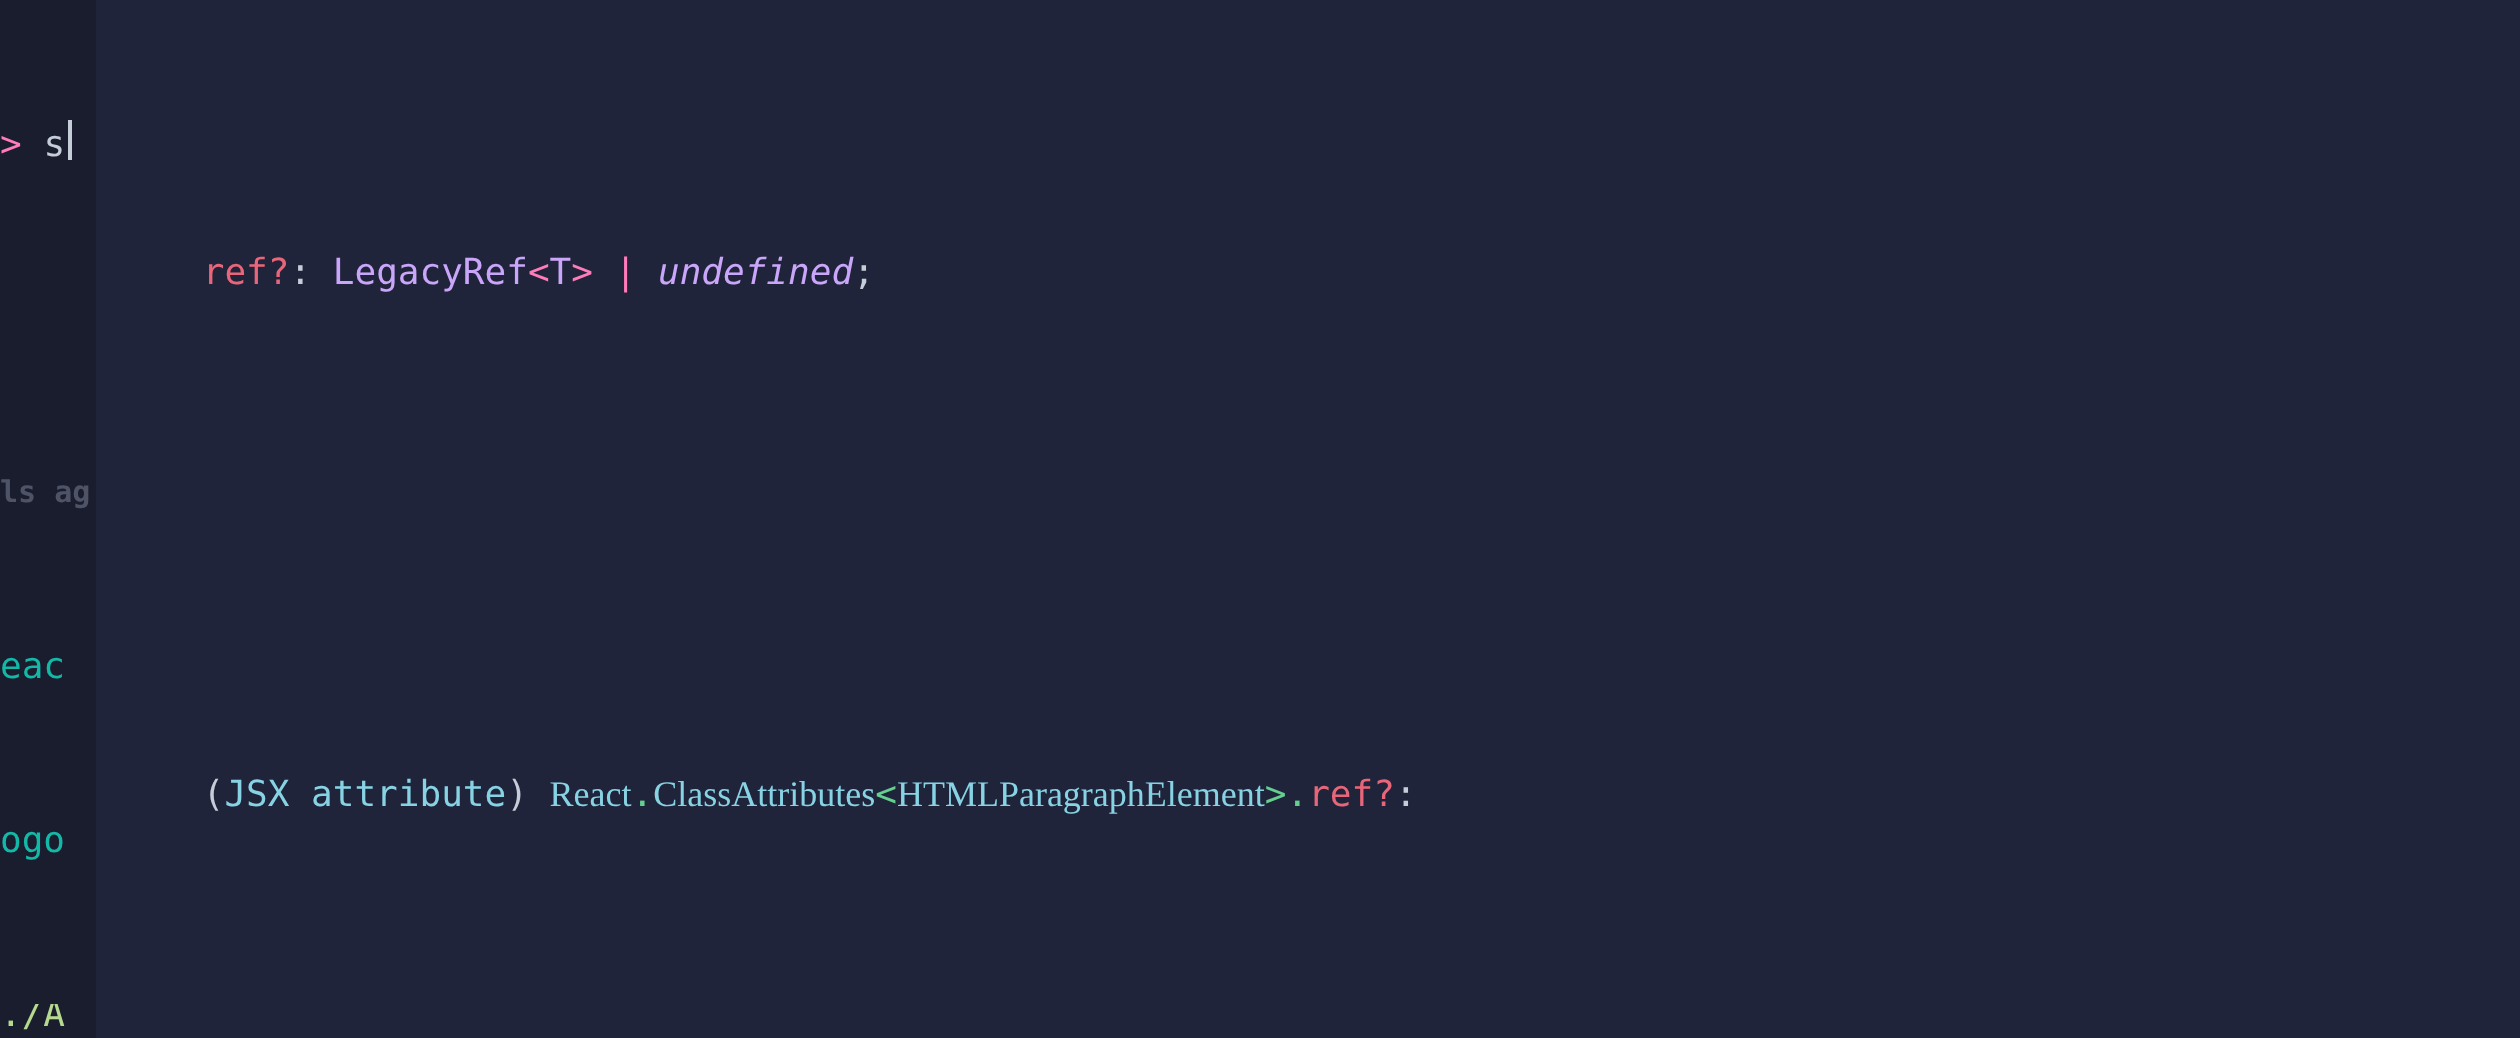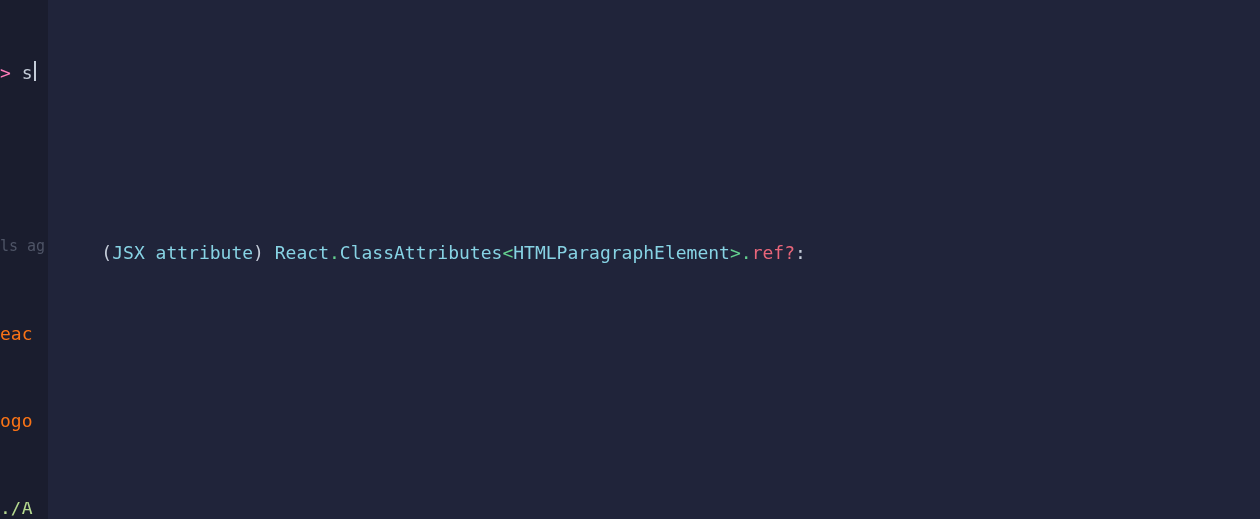--- a/index.html
+++ b/index.html
@@ -108,6 +108,9 @@
 
 <div class="tooltip">
   
+  <span class="line">
+    <span class="c-prop">ref</span><span class="c-prop">?</span><span class="c-punc">: </span><span class="c-type">LegacyRef</span><span class="c-pipe">&lt;</span><span class="c-type">T</span><span class="c-pipe">&gt;</span><span class="c-pipe"> | </span><span class="c-undef">undefined</span><span class="c-punc">;</span>
+  </span>
   <span class="line">&nbsp;</span>
   
   <span class="line">

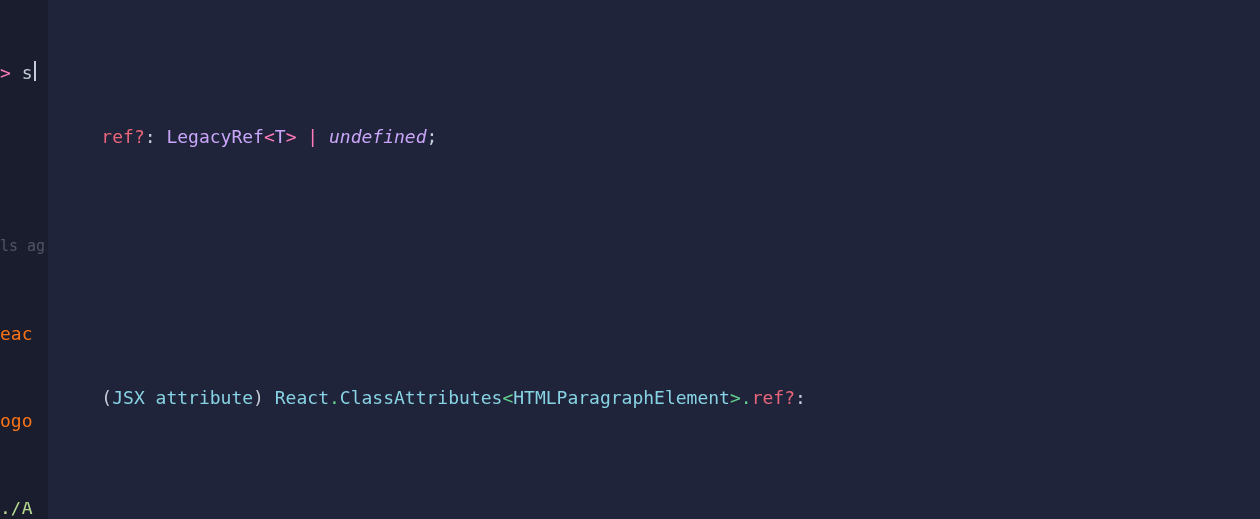--- a/index.html
+++ b/index.html
@@ -92,7 +92,7 @@
 <div class="gutter">
   <div class="g-line" style="color:#c5cdd9;"><span style="color:#ff7bba;">&gt; </span><span style="color:#c5cdd9;">s</span><span class="caret"></span></div>
   <div class="g-line"></div>
-  <div class="g-line muted" style="font-size:15px;">ls ag</div>
+  <div class="g-line muted" style="font-size:15px;font-weight:bold;">ls ag</div>
   <div class="g-line"><span class="red">eac</span></div>
   <div class="g-line"><span class="red">ogo</span></div>
   <div class="g-line"><span style="color:#b5d98f;">./A</span></div>

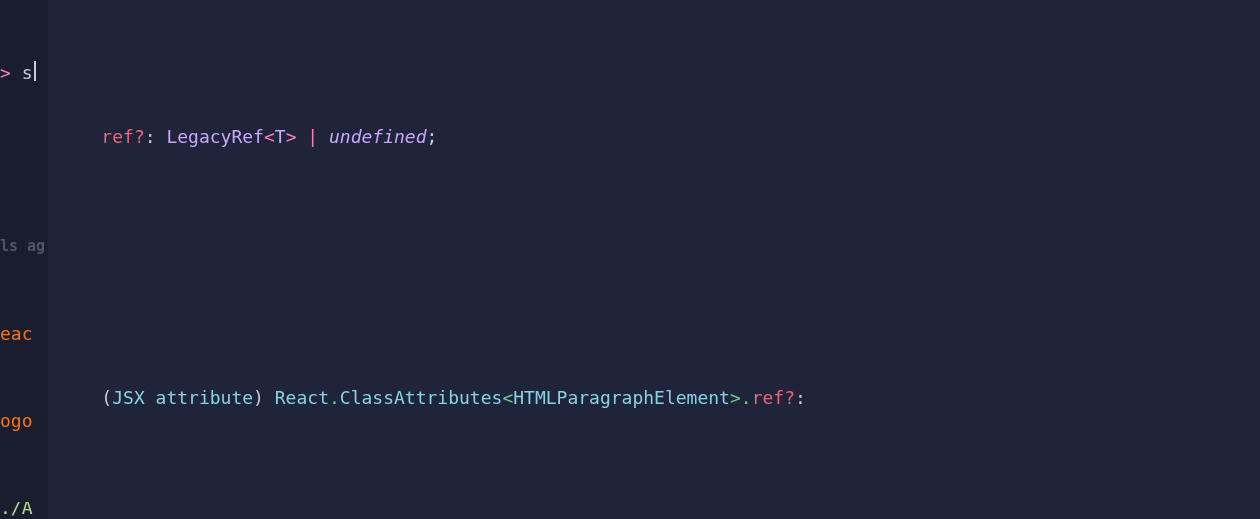--- a/index.html
+++ b/index.html
@@ -29,7 +29,7 @@
   }
   .gutter .g-line { height: 29px; }
   .gutter .muted { color: #4e5466; }
-  .gutter .red { color: #f97316; }
+  .gutter .red { color: #14b8a6; }
 
   
   .tooltip {

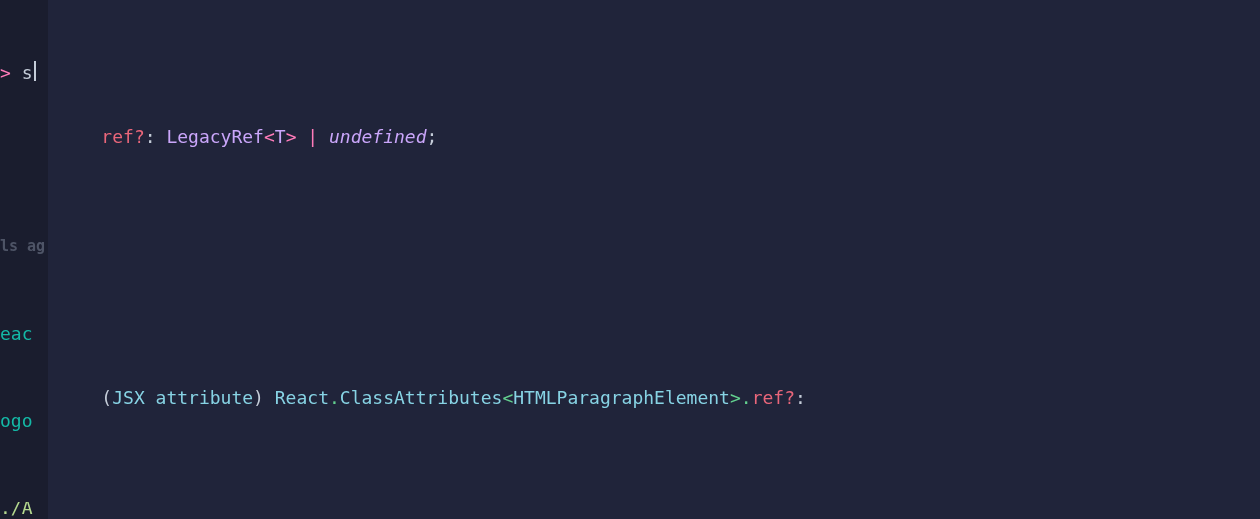--- a/index.html
+++ b/index.html
@@ -53,7 +53,7 @@
   .c-undef  { color: #caa6fa; font-style: italic; }
   .c-paren  { color: #c5cdd9; }
   .c-jsxattr{ color: #87d3e4; }
-  .c-ns     { color: #87d3e4; }
+  .c-ns     { color: #87d3e4; font-family: Liberation Serif, serif; }
   .c-dot    { color: #63d08f; }
   .c-generic{ color: #63d08f; }
   

